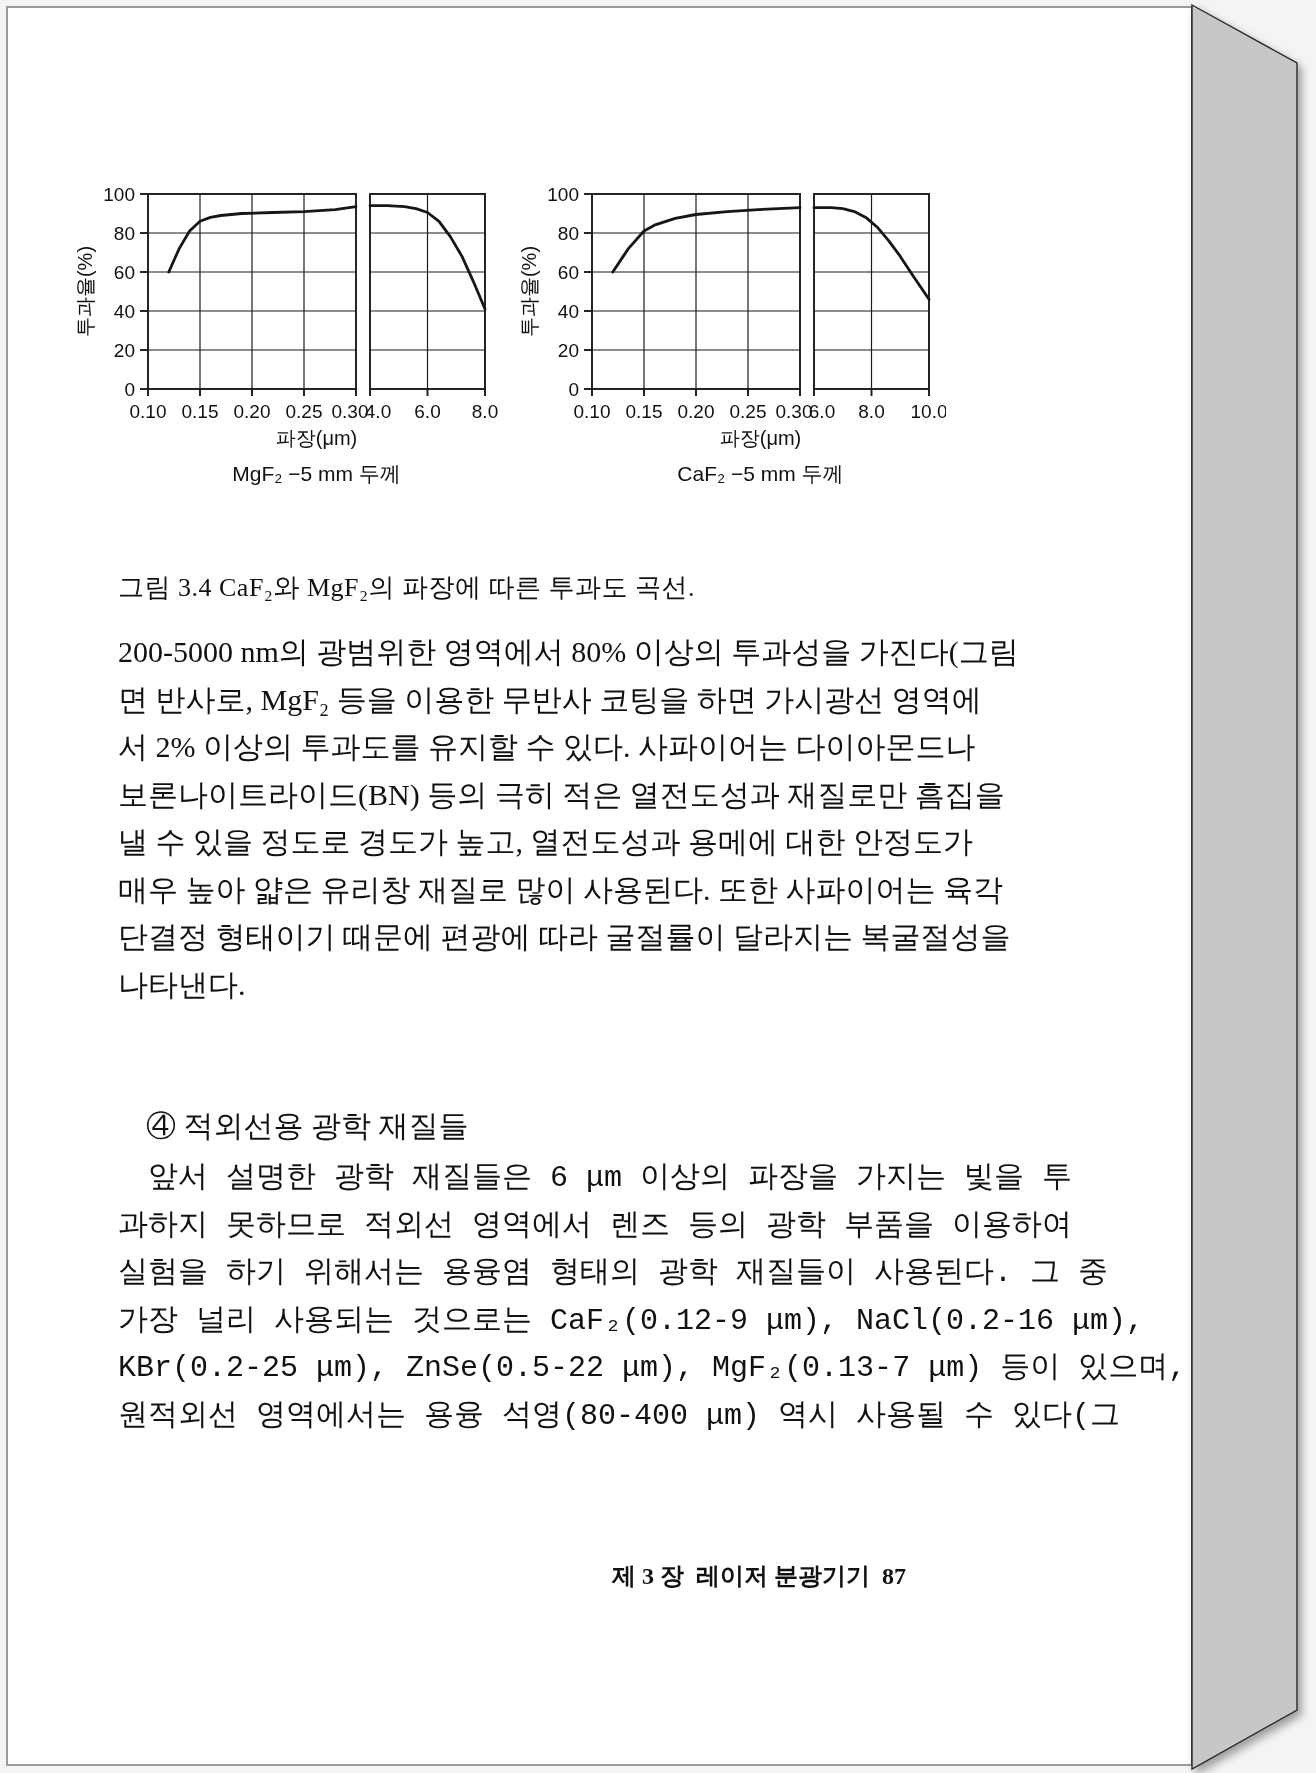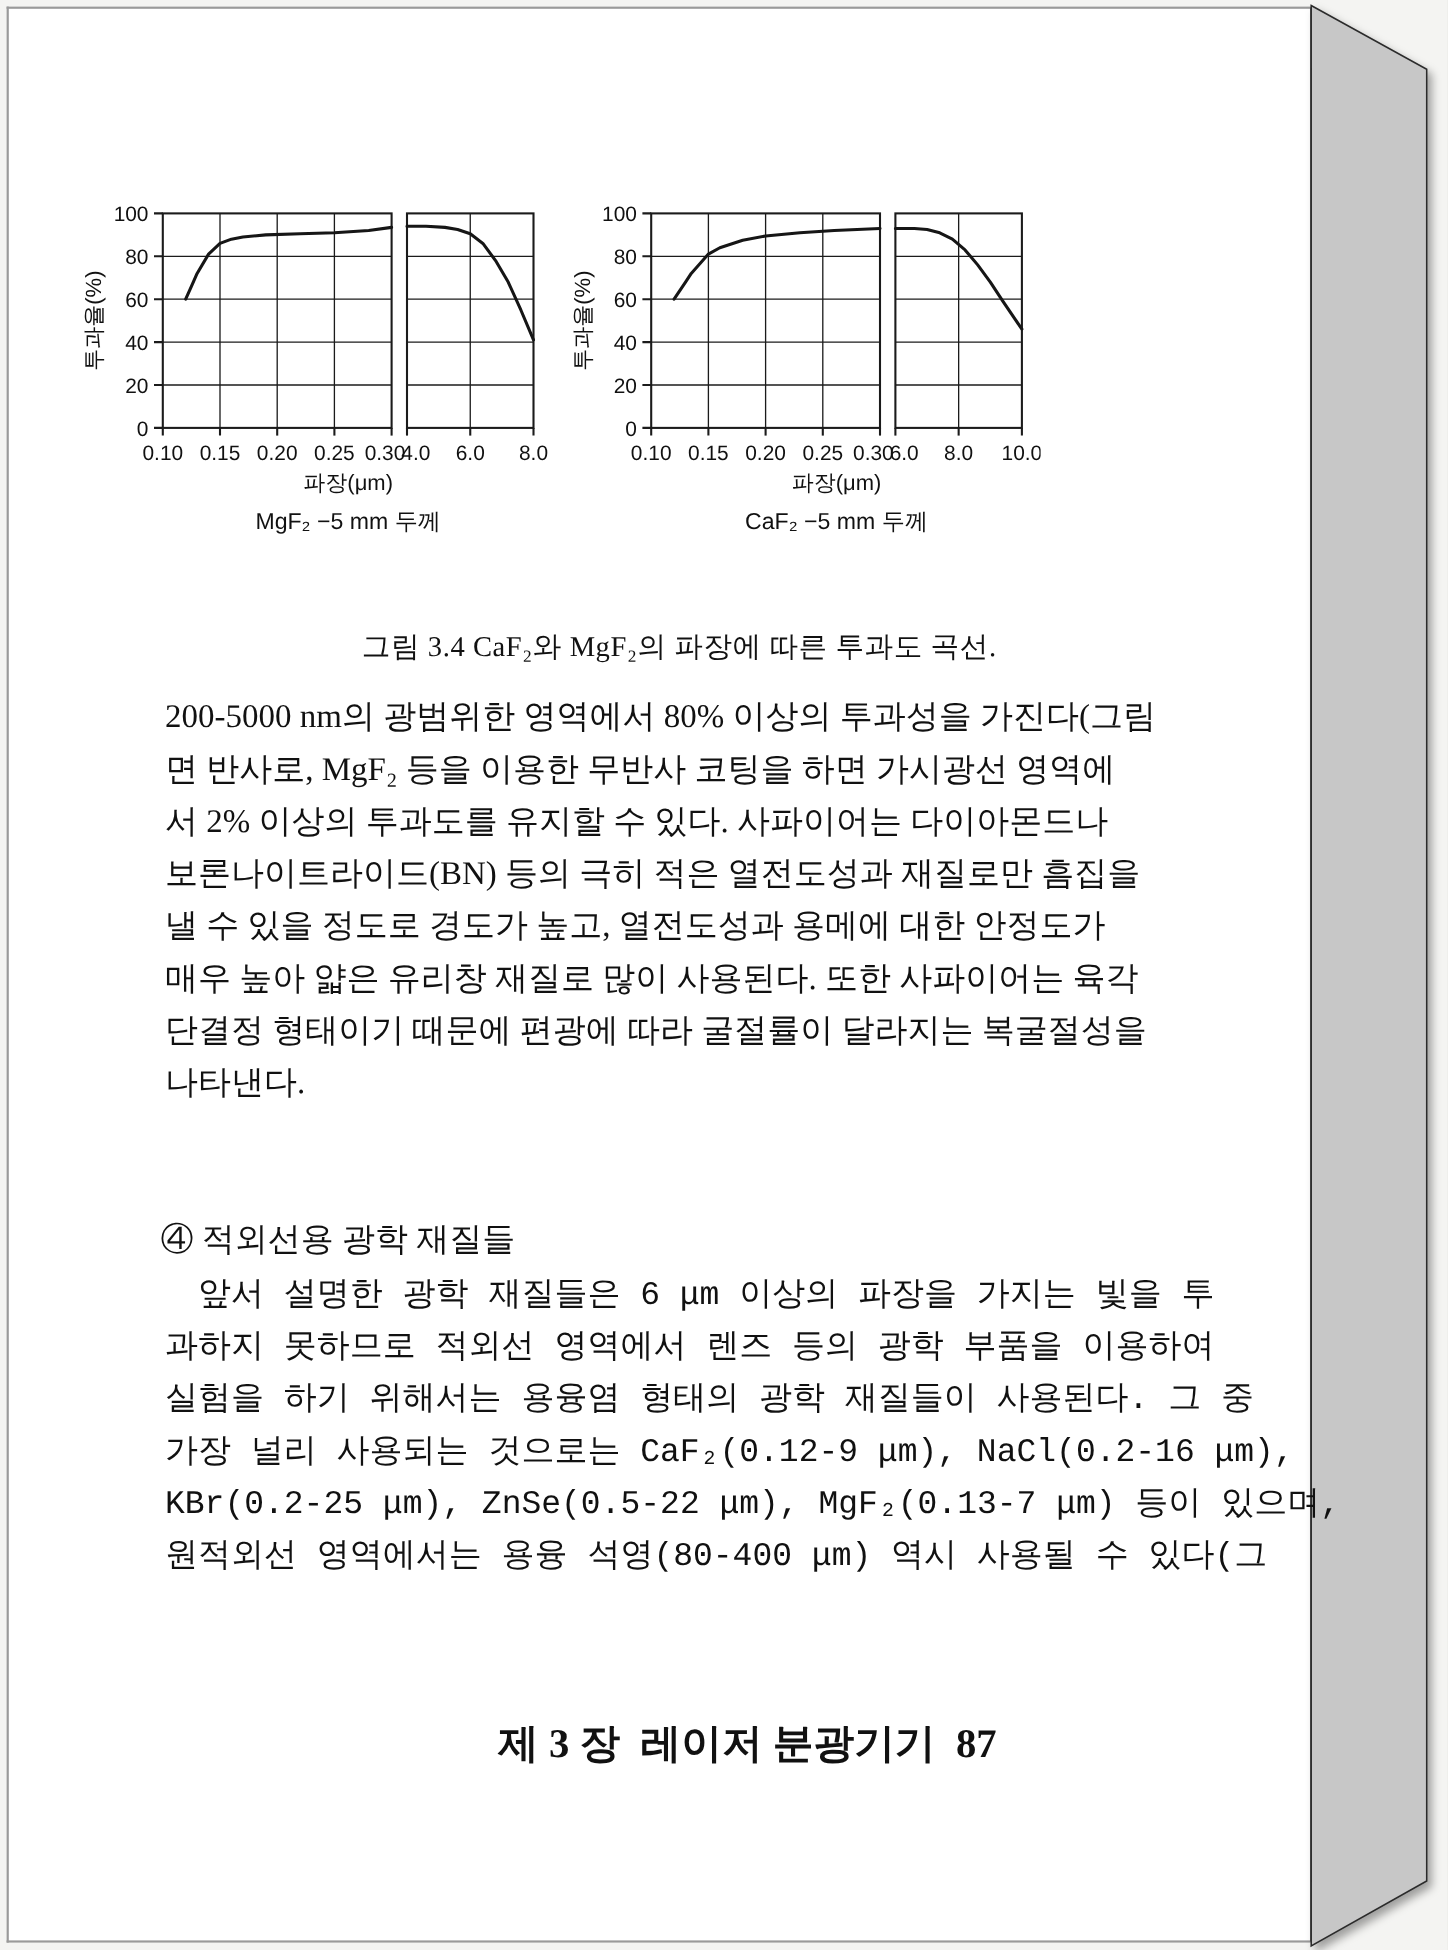--- a/index.html
+++ b/index.html
@@ -23,7 +23,7 @@
   .st{font:21px "Liberation Sans","DejaVu Sans",sans-serif;fill:#111;}
   .curve{fill:none;stroke:#161616;stroke-width:2.8;stroke-linejoin:round;stroke-linecap:round;}
 
-  .caption{position:absolute;left:118px;top:570px;width:788px;text-align:right;
+  .caption{position:absolute;left:118px;top:570px;width:788px;text-align:left;
            font-size:26px;letter-spacing:0.5px;}
   .para{position:absolute;left:118px;width:788px;font-size:30px;line-height:47.5px;margin-left:32px;}
   .p1{top:628px;}

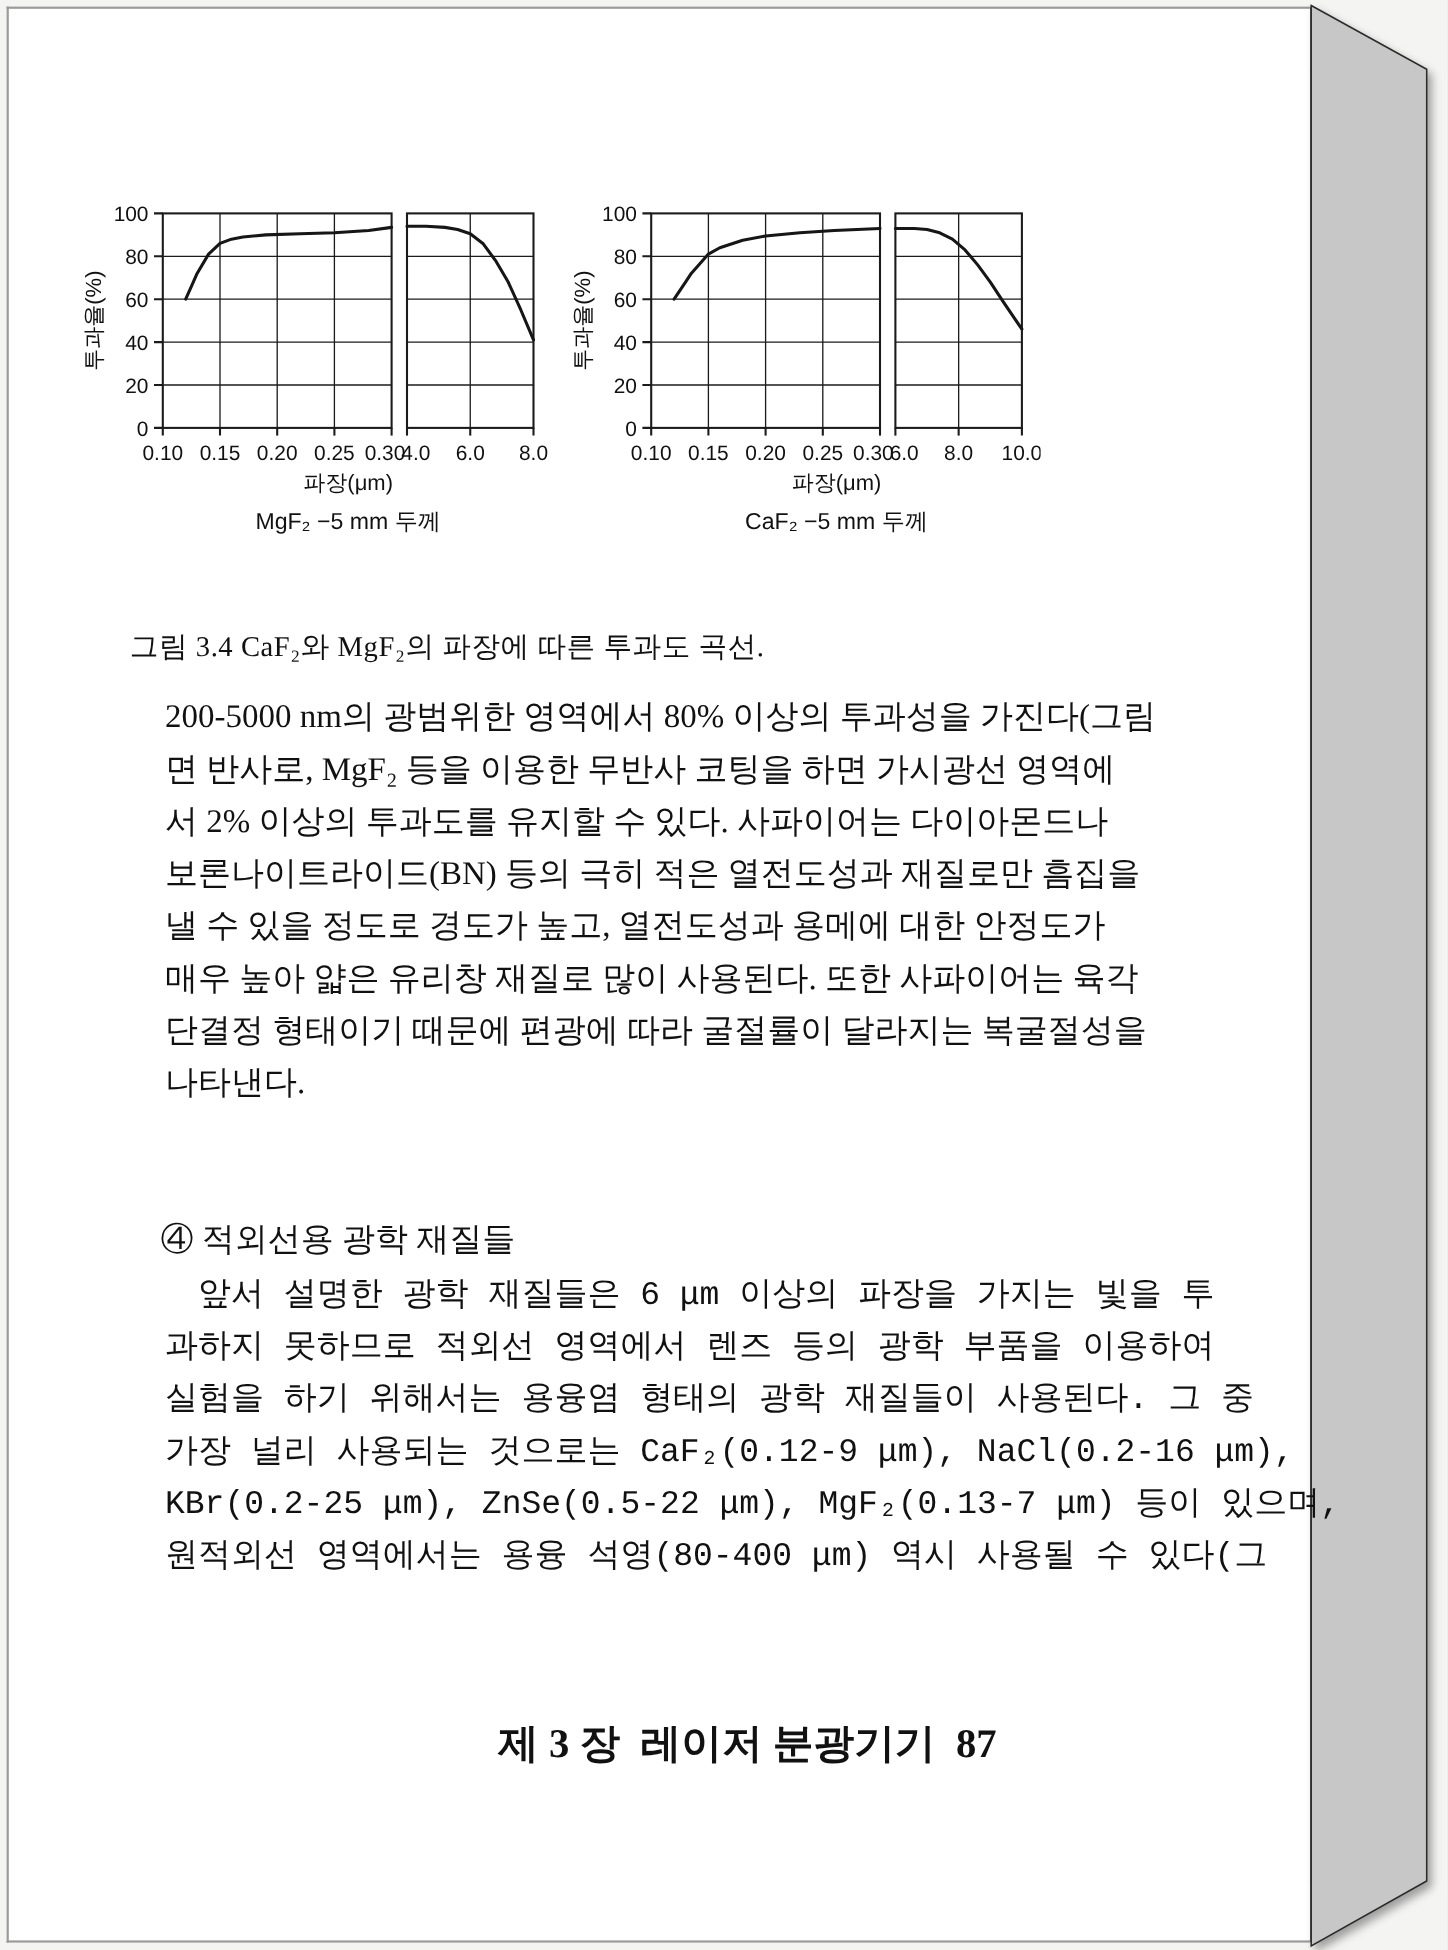--- a/index.html
+++ b/index.html
@@ -25,7 +25,7 @@
 
   .caption{position:absolute;left:118px;top:570px;width:788px;text-align:left;
            font-size:26px;letter-spacing:0.5px;}
-  .para{position:absolute;left:118px;width:788px;font-size:30px;line-height:47.5px;margin-left:32px;}
+  .para{position:absolute;left:118px;width:788px;font-size:30px;line-height:47.5px;}
   .p1{top:628px;}
   .p2{top:1155px;font-family:Liberation Mono, monospace;}
   .line{white-space:nowrap;overflow:visible;}

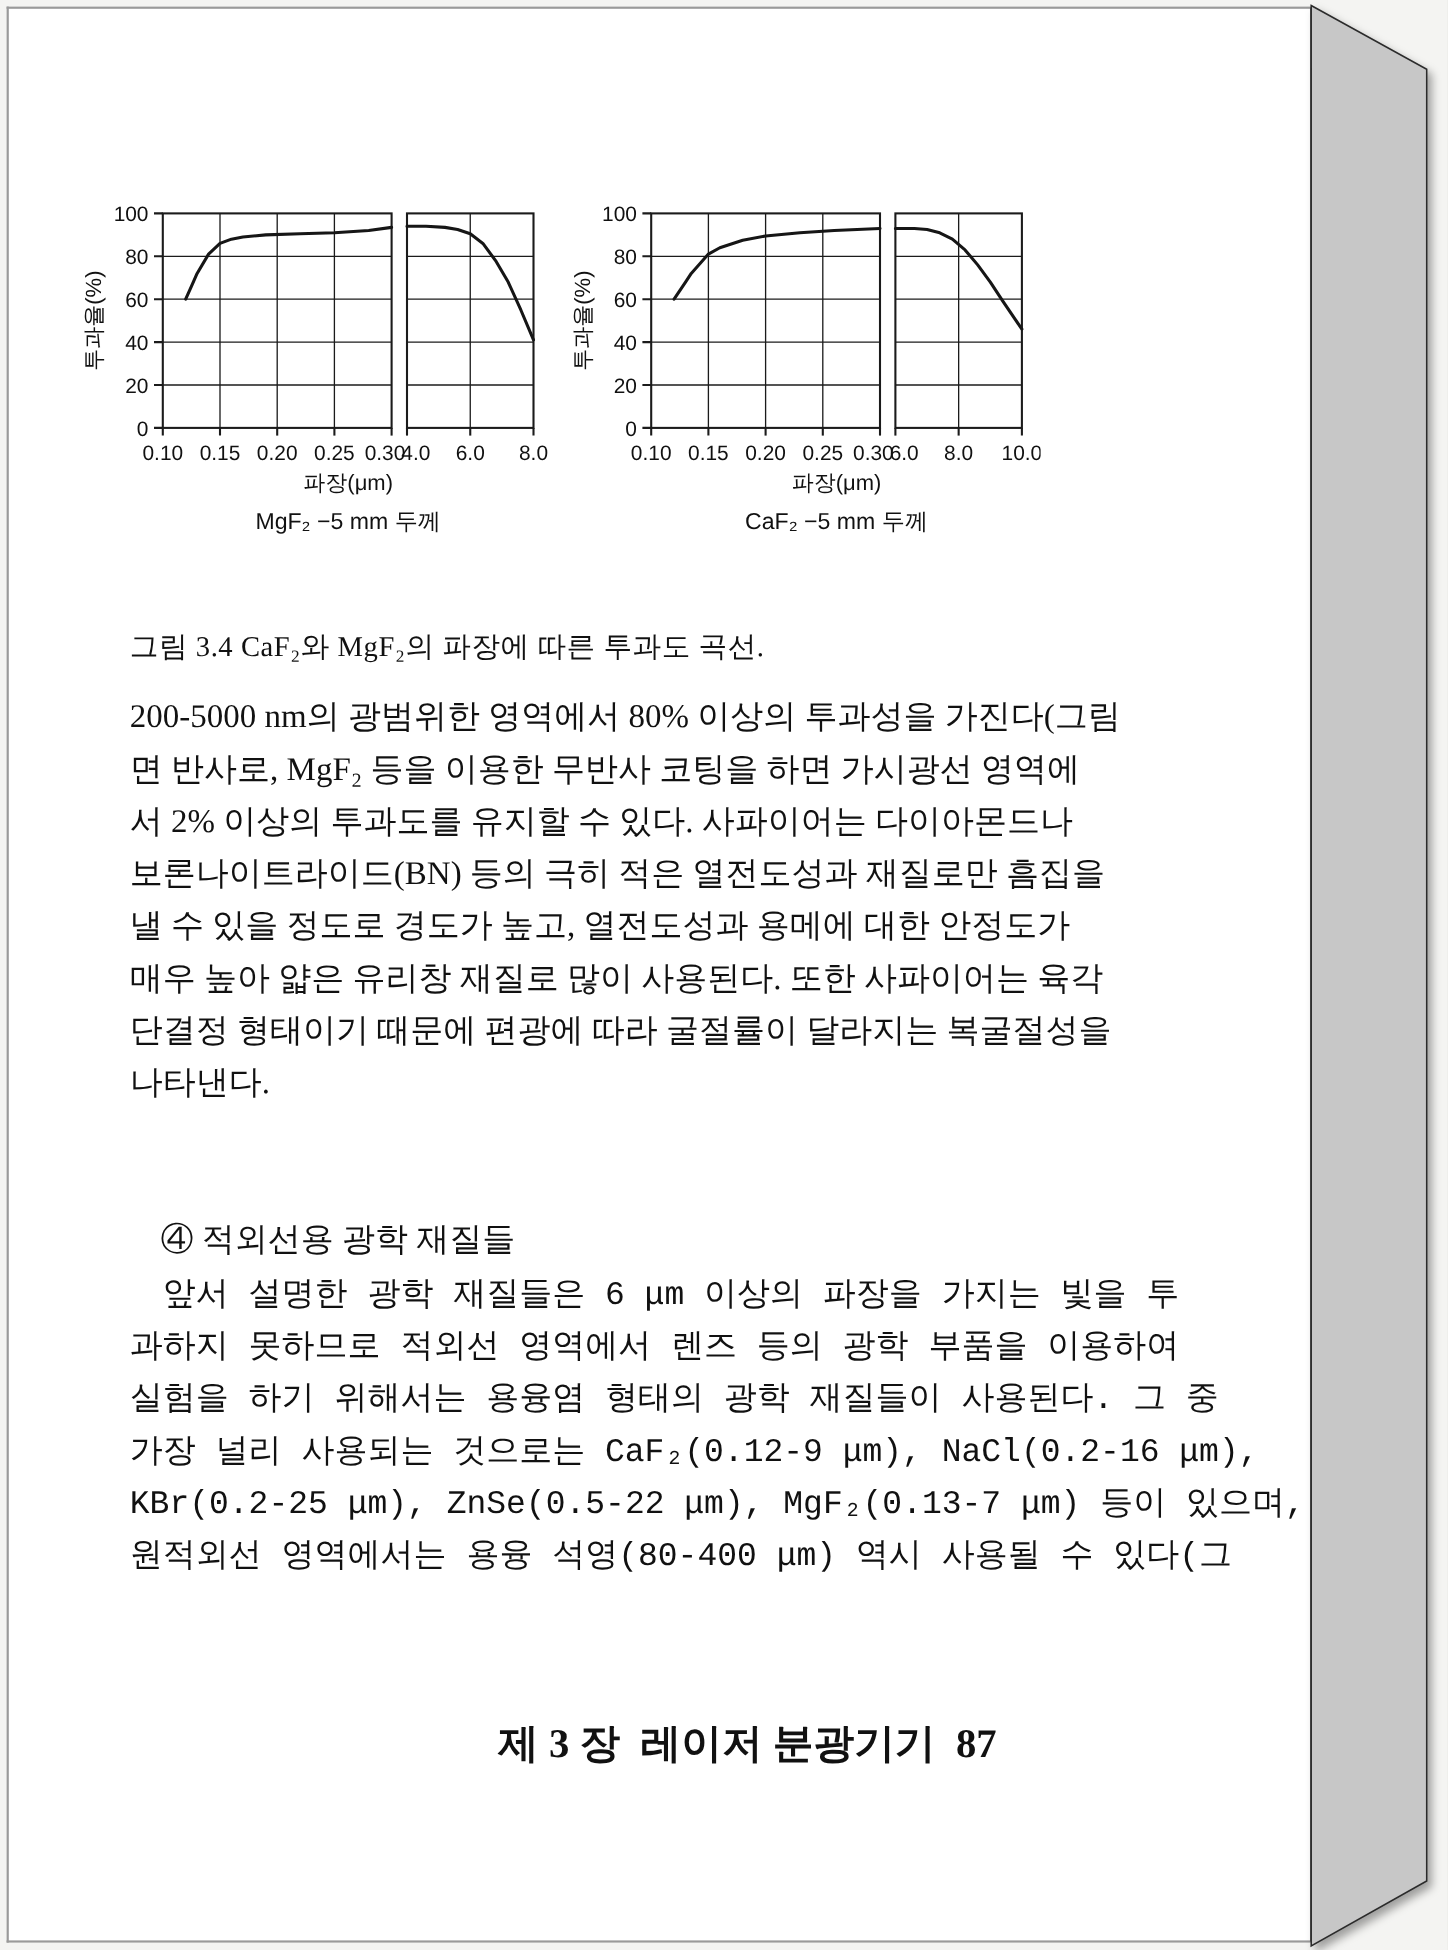--- a/index.html
+++ b/index.html
@@ -34,7 +34,7 @@
   .indent{text-indent:30px;}
   .heading{position:absolute;left:146px;top:1106px;font-size:30px;white-space:nowrap;}
   .footer{position:absolute;left:118px;top:1560px;width:788px;text-align:right;
-          font-size:37px;font-weight:bold;white-space:pre;}
+          font-size:24px;font-weight:bold;white-space:pre;}
 </style>
 </head>
 <body>

